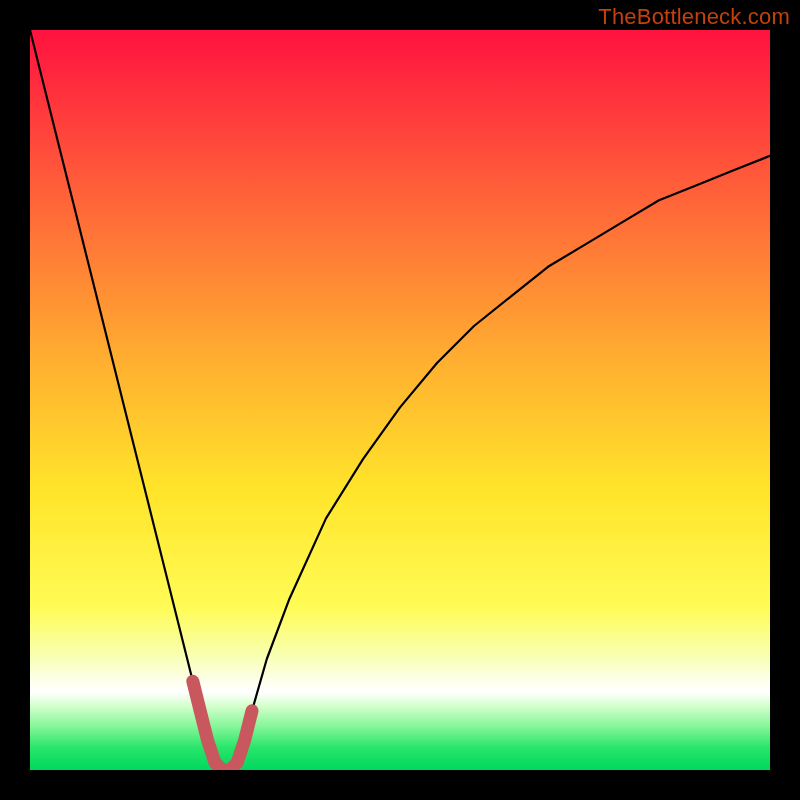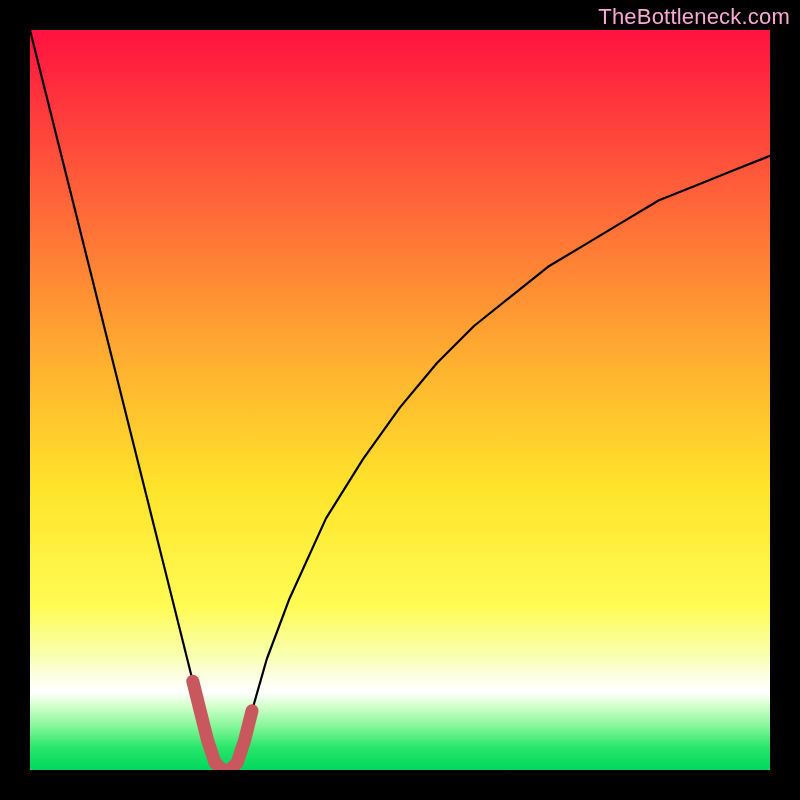--- a/index.html
+++ b/index.html
@@ -46,7 +46,7 @@
     position: absolute;
     top: 4px;
     right: 10px;
-    color: #f9a8d4;
+    color: #c2410c;
     font-size: 22px;
     letter-spacing: 0.2px;
   }

